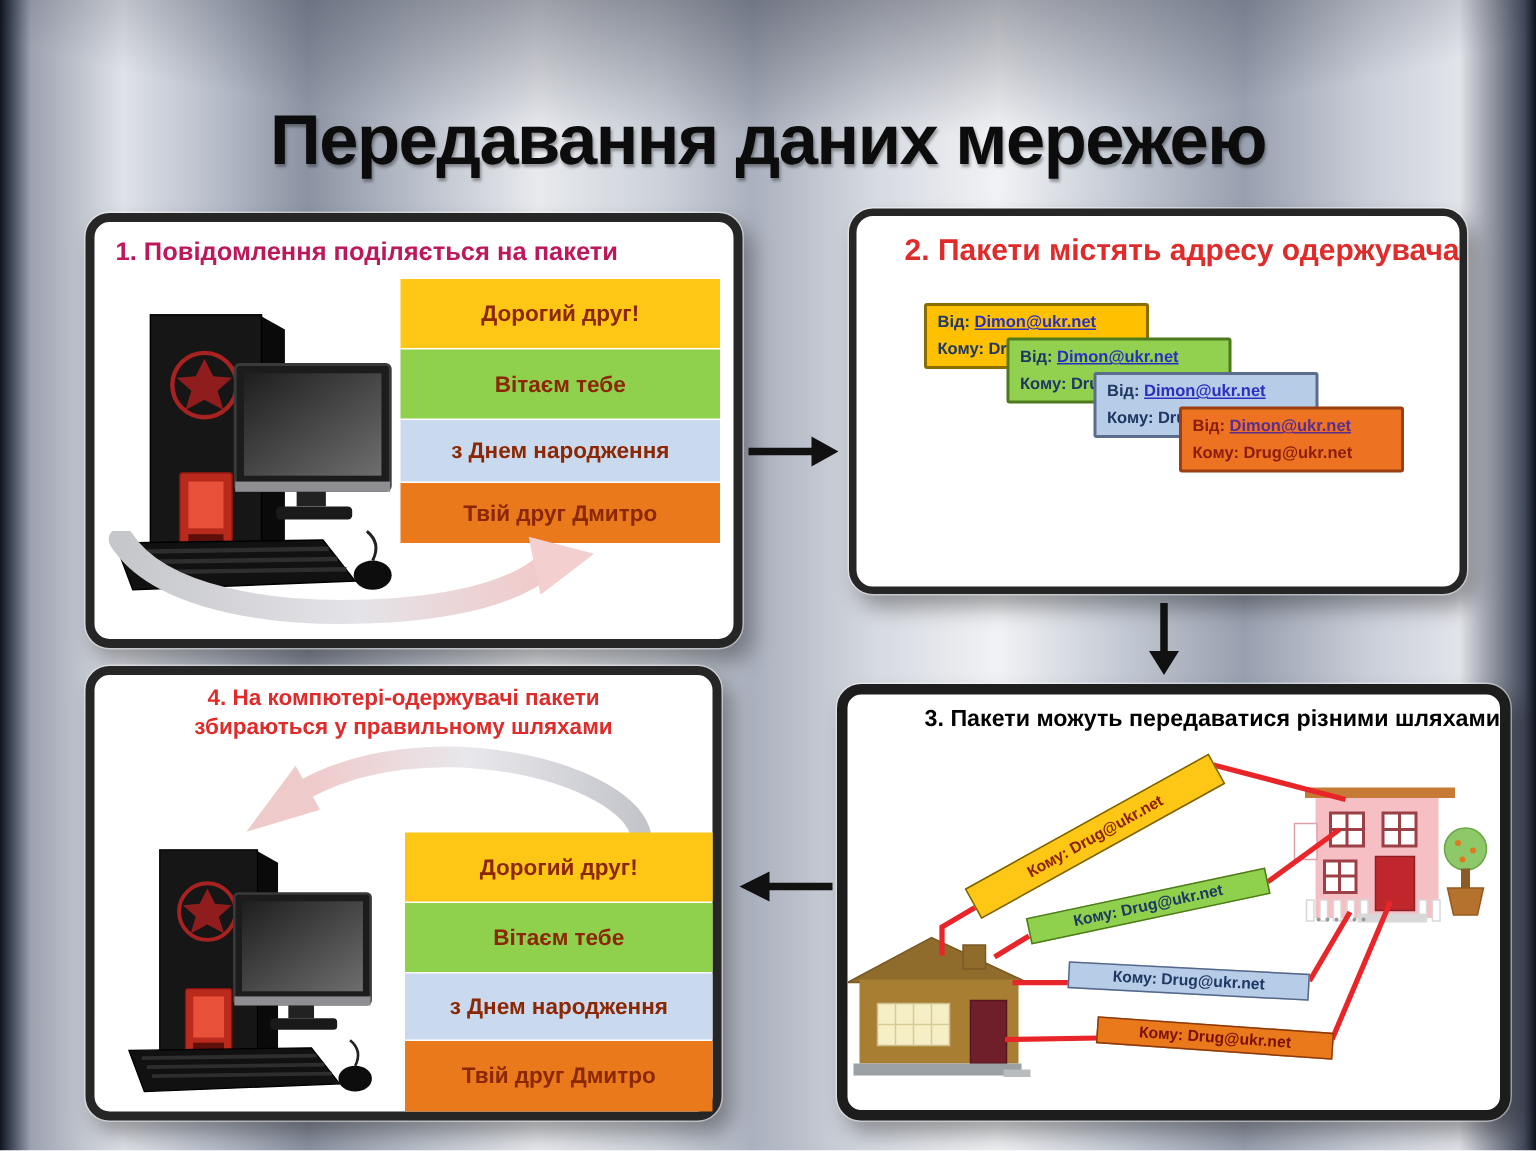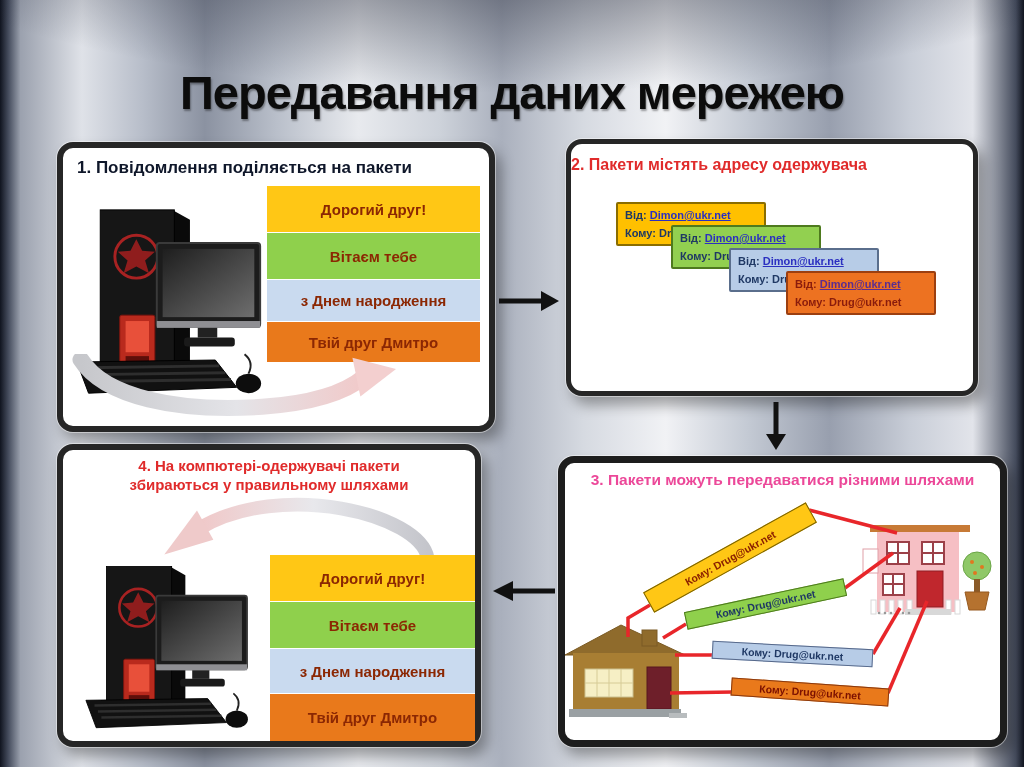--- a/index.html
+++ b/index.html
@@ -111,7 +111,7 @@
   <div class="title">Передавання даних мережею</div>
 
   <div class="panel" id="panel1">
-    <div class="p-header" style="color: #0f172a;">1.  Повідомлення поділяється на пакети</div>
+    <div class="p-header" style="color: #be185d;">1.  Повідомлення поділяється на пакети</div>
     <svg class="pc-svg" viewBox="0 0 200 210">
         <use href="#pc"></use>
       </svg>

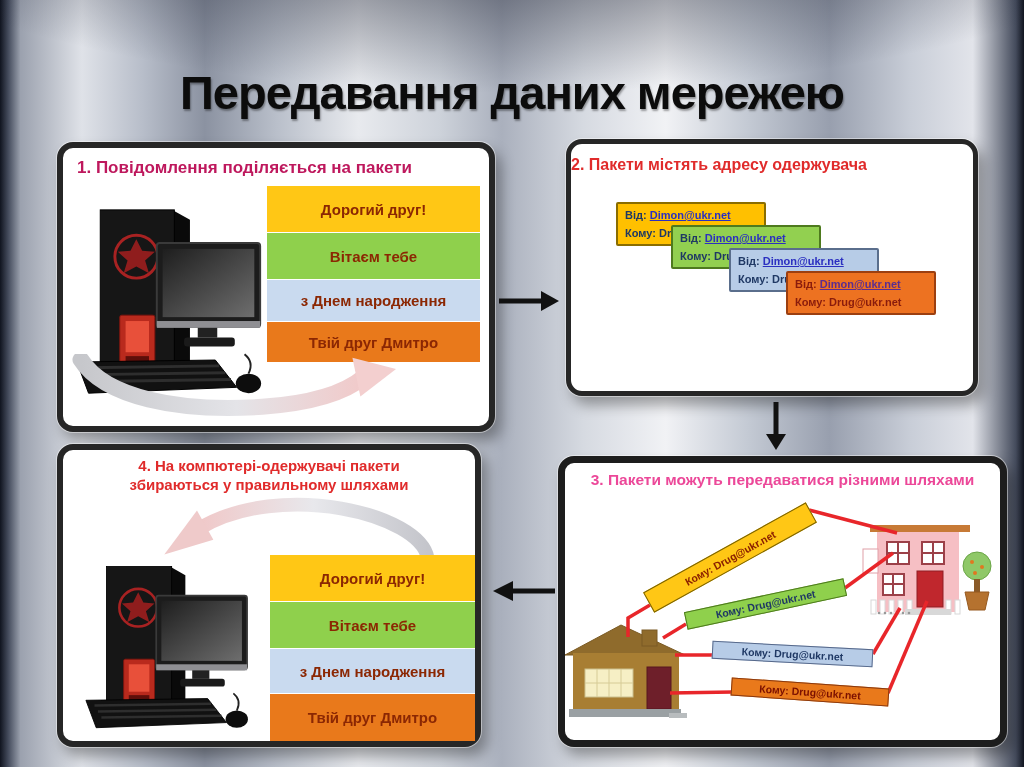--- a/index.html
+++ b/index.html
@@ -21,7 +21,7 @@
   #panel4{left:57px; top:444px; width:412px; height:291px;text-decoration:underline;}
   .p-header{position:absolute; font-weight:700; line-height:1.25;}
   #panel1 .p-header{left:14px; top:9px; font-size:17px;}
-  #panel2 .p-header{left:0; top:11px; width:100%; text-align:left; font-size:16px;}
+  #panel2 .p-header{left:0; top:11px; width:100%; text-align:right; font-size:20px;}
   #panel3 .p-header{left:0; top:7px; width:100%; text-align:center; font-size:15.5px;}
   #panel4 .p-header{left:0; top:7px; width:100%; text-align:center; font-size:15px;}
   

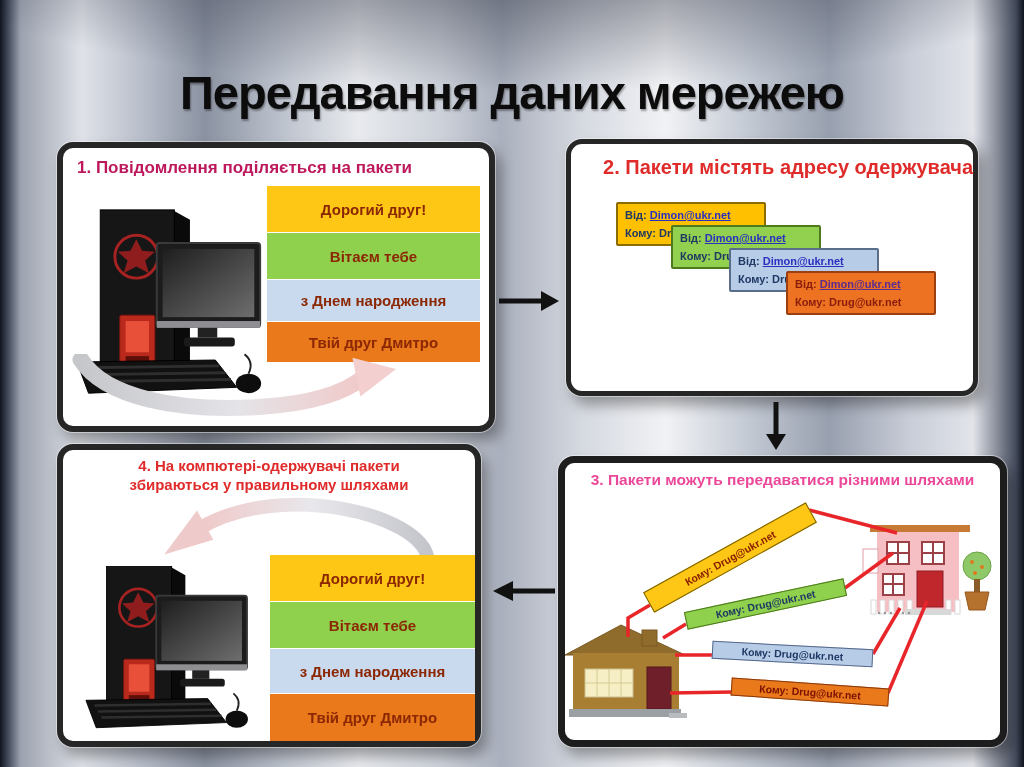--- a/index.html
+++ b/index.html
@@ -156,7 +156,7 @@
   </div>
 
   <div class="panel" id="panel3">
-    <div class="p-header" style="color: #ec4899;">3. Пакети можуть передаватися різними шляхами</div>
+    <div class="p-header" style="color: #000000; text-align: right;">3. Пакети можуть передаватися різними шляхами</div>
     <svg class="scene" viewBox="0 0 435 277">
 
       <g>

